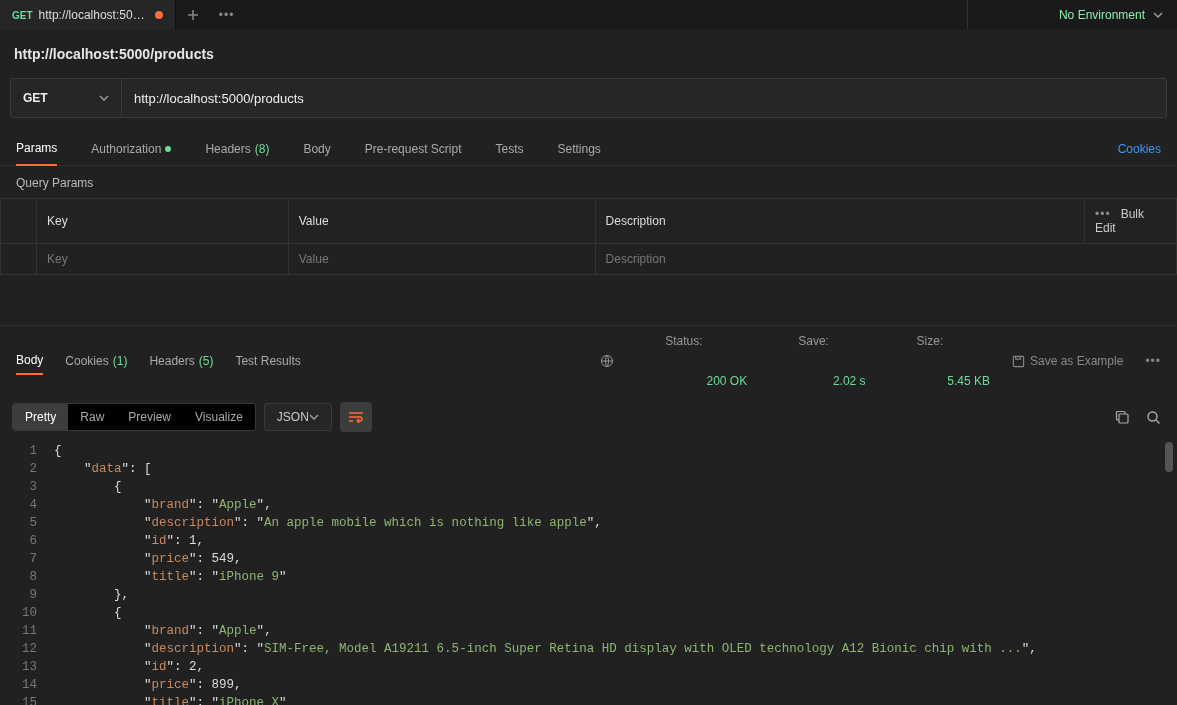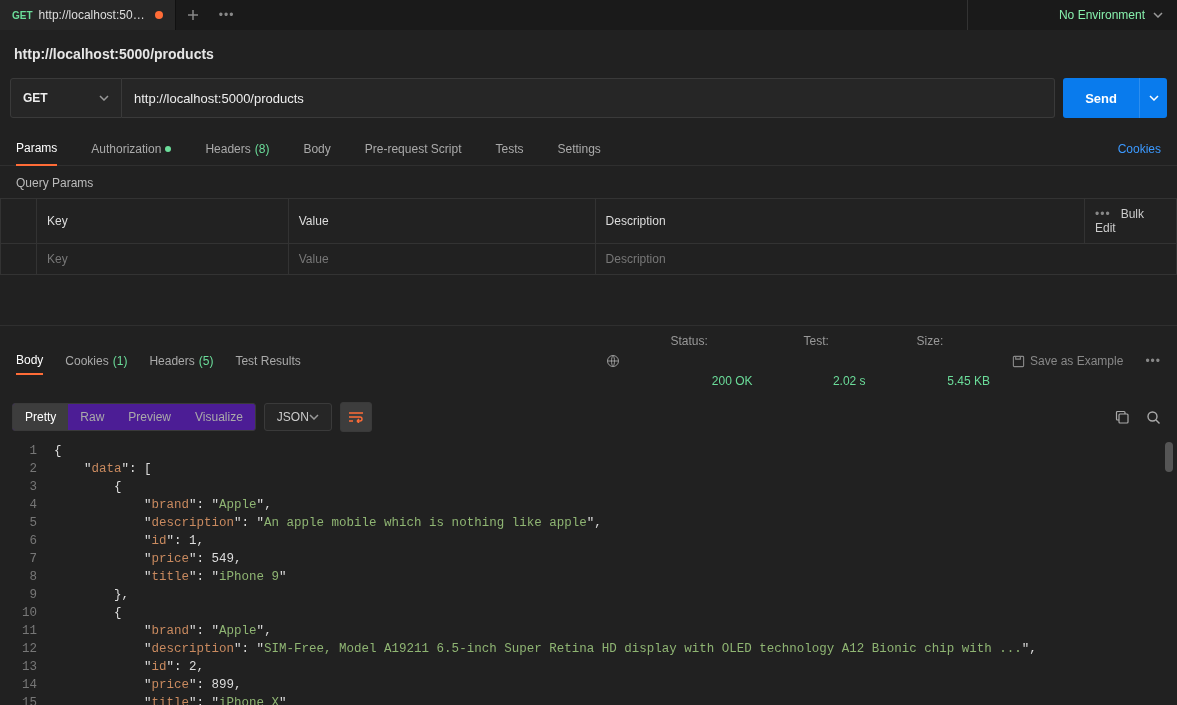--- a/index.html
+++ b/index.html
@@ -142,14 +142,6 @@
     </div>
     <div class="urlbox">
       <input value="http://localhost:5000/products" style="">
-    </div>
-  </div>
-  <div class="sendwrap">
-    <button class="send">Send</button>
-    <div class="send-caret">
-      <svg width="10" height="6" viewBox="0 0 10 6">
-          <path d="M1 1l4 4 4-4" stroke="#fff" stroke-width="1.5" fill="none"></path>
-        </svg>
     </div>
   </div>
 </div>

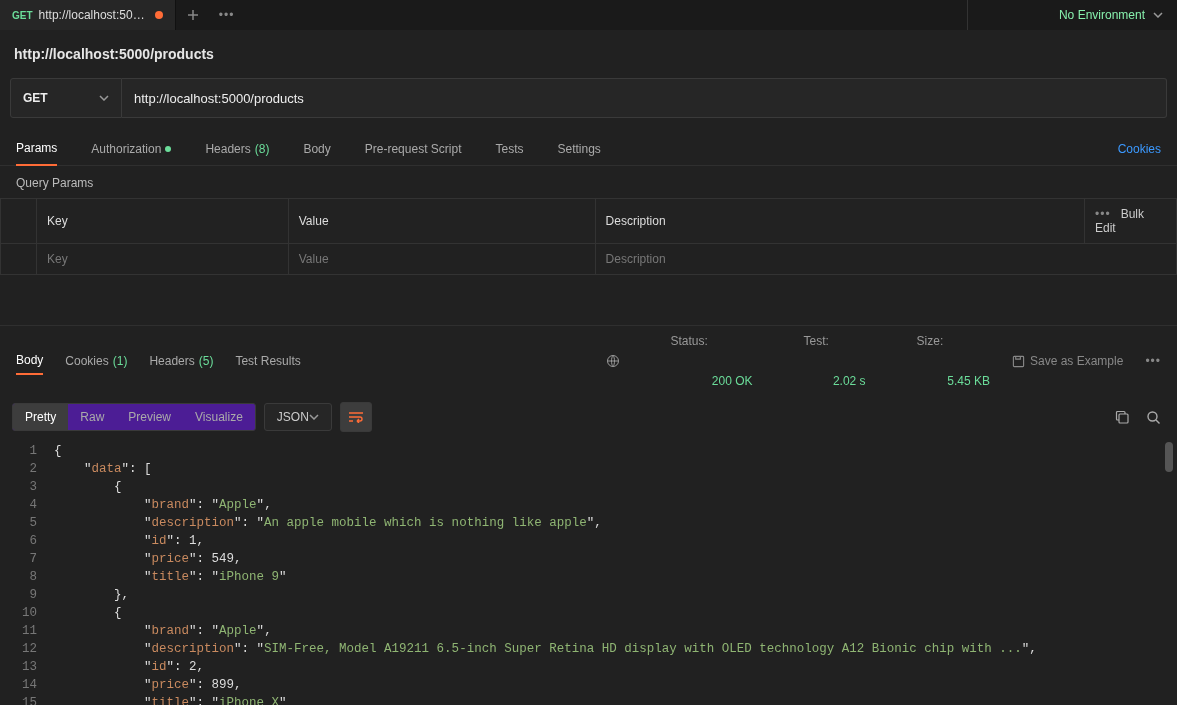--- a/index.html
+++ b/index.html
@@ -211,7 +211,7 @@
       <span class="status-val">200 OK</span>
     </div>
     <div style="display:flex;gap:4px;">
-      <span class="status-lab">Test:</span>
+      <span class="status-lab">Save:</span>
       <span class="status-val">2.02 s</span>
     </div>
     <div style="display:flex;gap:4px;">

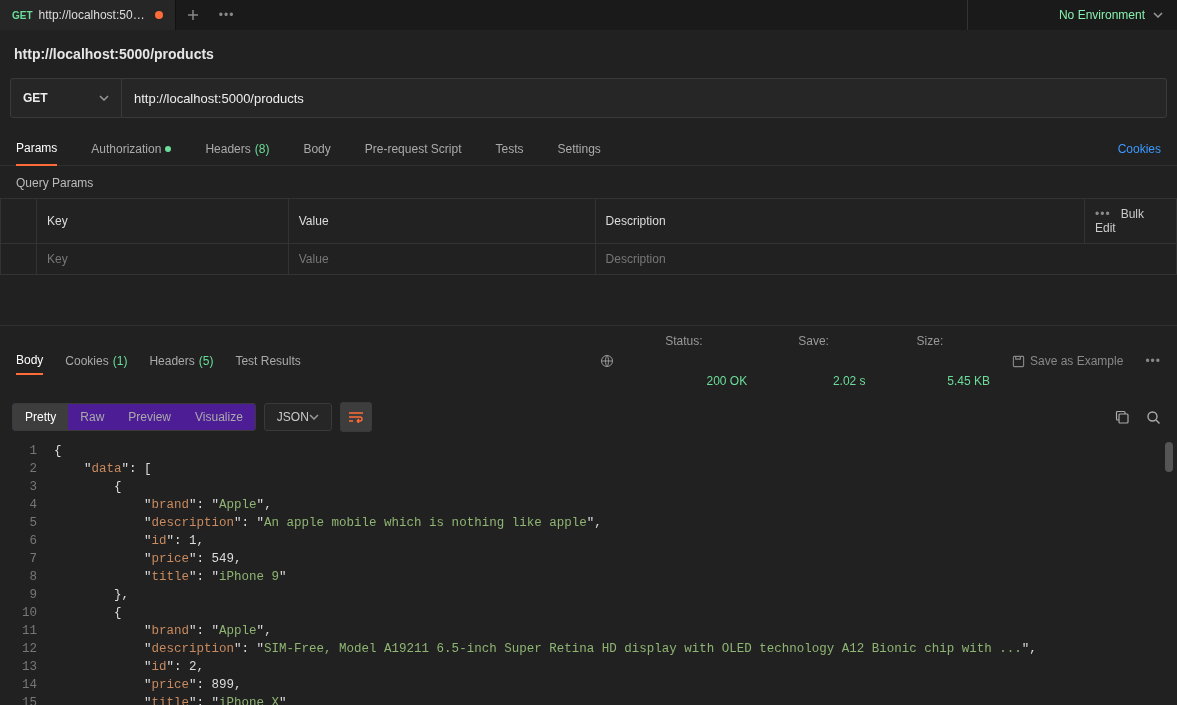--- a/index.html
+++ b/index.html
@@ -80,7 +80,7 @@
   .save-example { color:#888; display:flex; align-items:center; gap:5px; }
 
   .viewtabs { display:flex; align-items:center; gap:8px; padding: 6px 12px; }
-  .viewgroup { display:flex; background:#4c1d95; border:1px solid #3a3a3a; border-radius:3px; overflow:hidden; }
+  .viewgroup { display:flex; background:#000000; border:1px solid #3a3a3a; border-radius:3px; overflow:hidden; }
   .viewbtn { padding:6px 12px; color:#aaa; cursor:pointer; }
   .viewbtn.active { background:#3d3d3d; color:#fff; }
   .formatsel { display:flex; align-items:center; padding:6px 12px; background:#262626; border:1px solid #3a3a3a; border-radius:3px; color:#ccc; }

